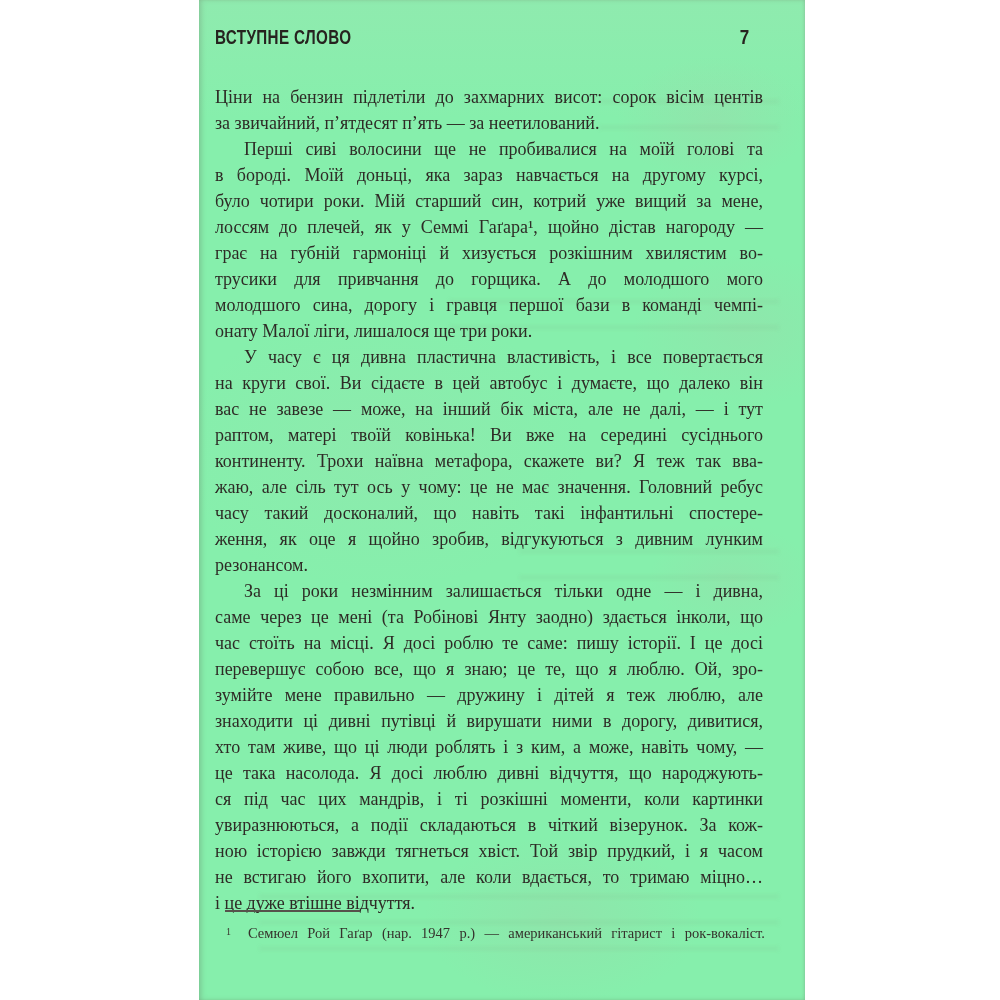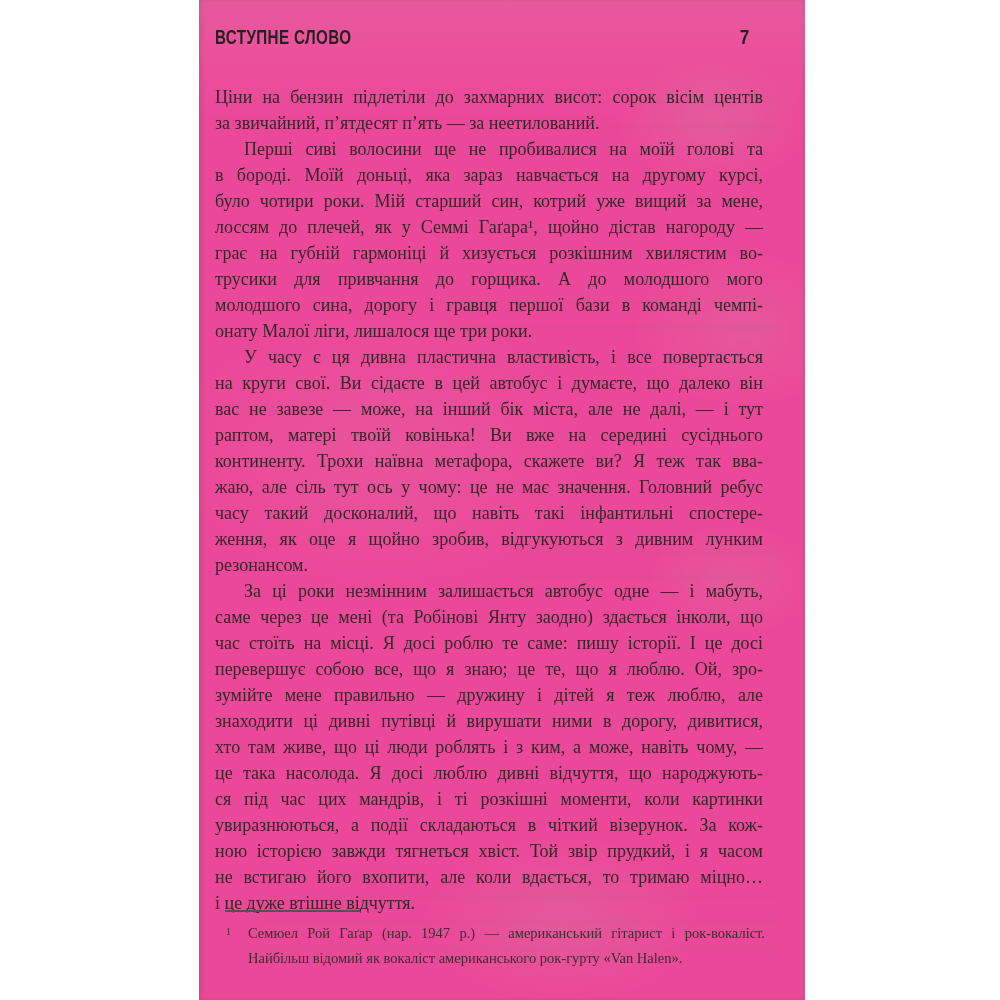--- a/index.html
+++ b/index.html
@@ -16,7 +16,7 @@
   
   .paper{
     position:absolute;left:199px;top:0;width:606px;height:1000px;
-    background:#ec4899;
+    background:#86efac;
     box-shadow:inset 3px 0 6px -2px rgba(90,85,75,.35), inset -2px 0 3px -1px rgba(120,115,105,.25);
     text-decoration:underline;
   }

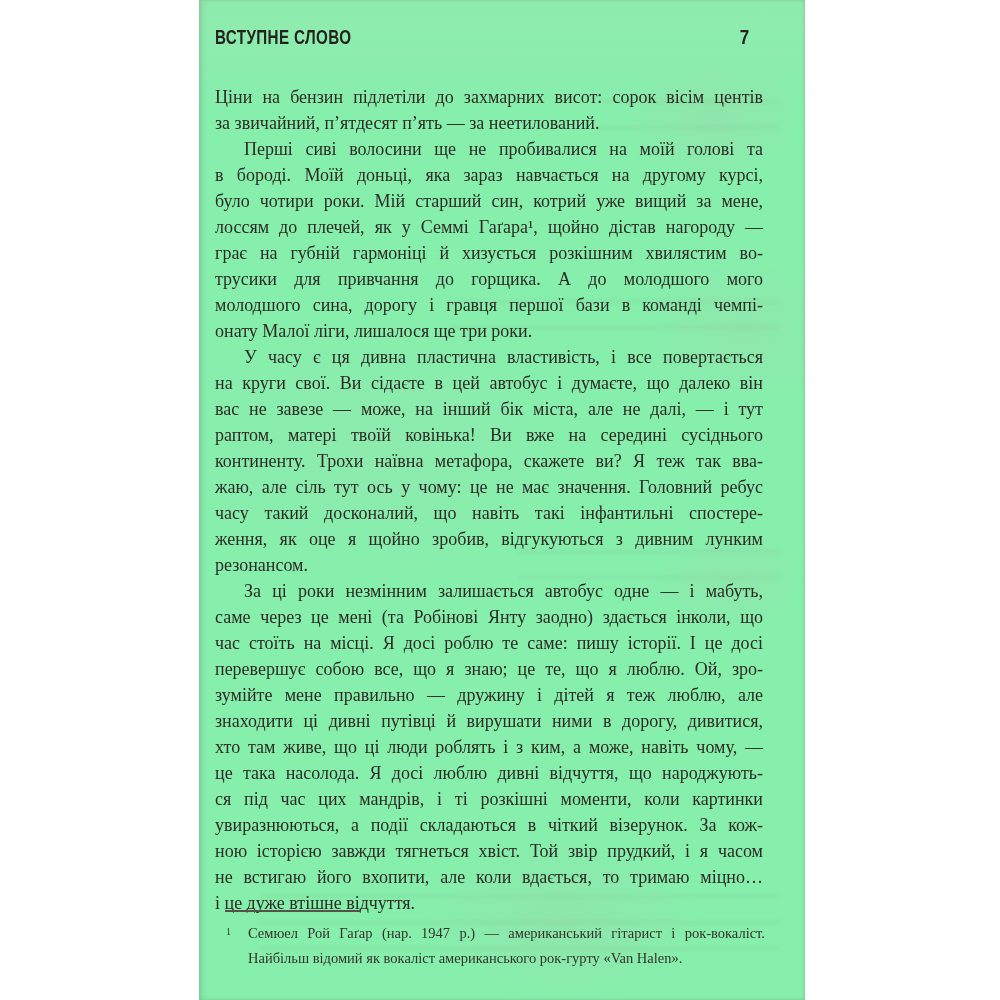--- a/index.html
+++ b/index.html
@@ -104,7 +104,7 @@
           <div class="line">часу такий досконалий, що навіть такі інфантильні спостере-</div>
           <div class="line">ження, як оце я щойно зробив, відгукуються з дивним лунким</div>
           <div class="line end">резонансом.</div>
-          <div class="line indent">За ці роки незмінним залишається автобус одне — і мабуть,</div>
+          <div class="line indent">За ці роки незмінним залишається тільки одне — і дивна,</div>
           <div class="line">саме через це мені (та Робінові Янту заодно) здається інколи, що</div>
           <div class="line">час стоїть на місці. Я досі роблю те саме: пишу історії. І це досі</div>
           <div class="line">перевершує собою все, що я знаю; це те, що я люблю. Ой, зро-</div>

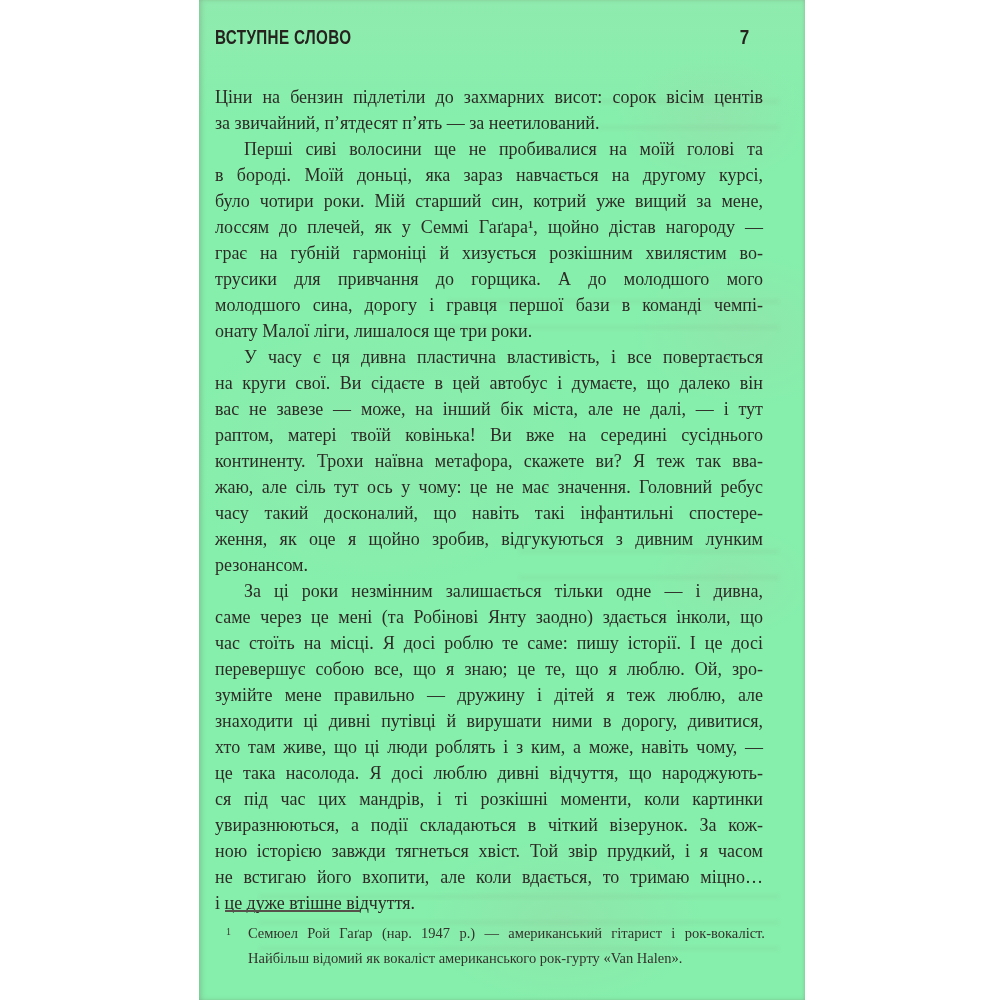--- a/index.html
+++ b/index.html
@@ -126,7 +126,6 @@
           <div>
 
           <div class="fn-line">Семюел Рой Гаґар (нар. 1947 р.) — американський гітарист і рок-вокаліст.</div>
-              <div class="fn-line end">Найбільш відомий як вокаліст американського рок-гурту «Van Halen».</div>
             </div>
         </div>
       </div>

